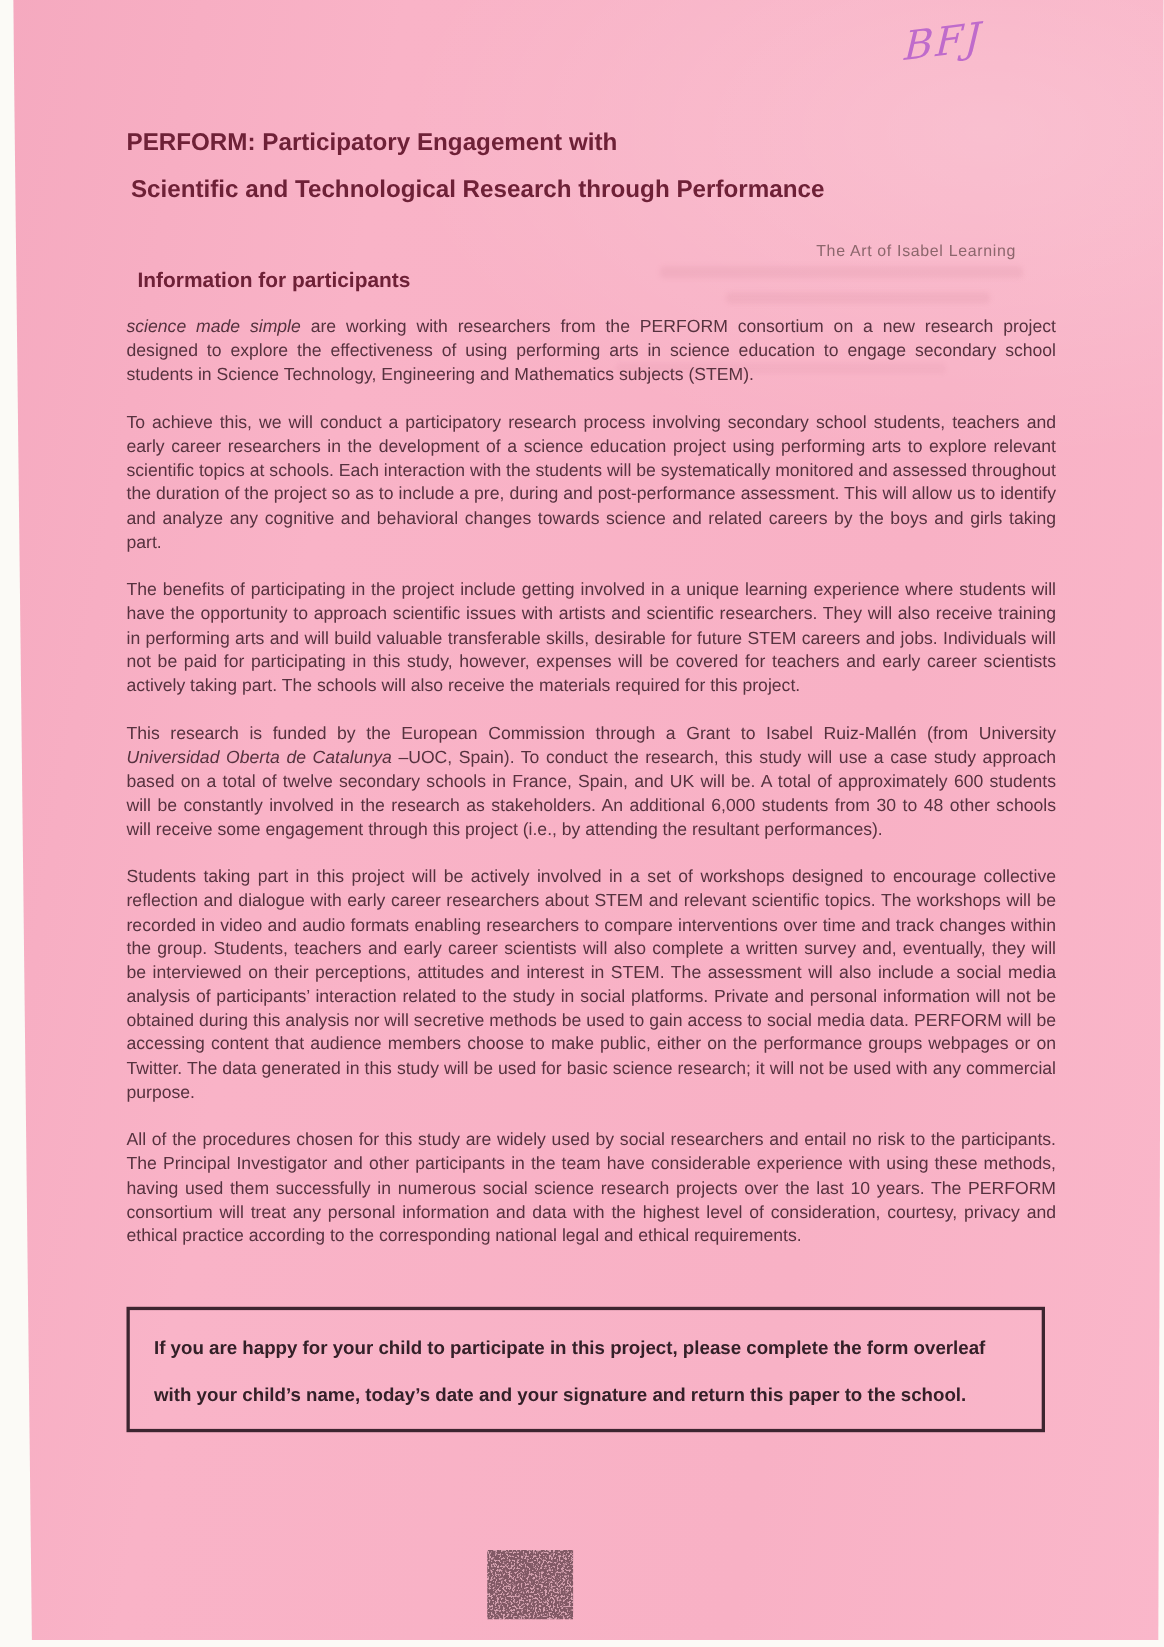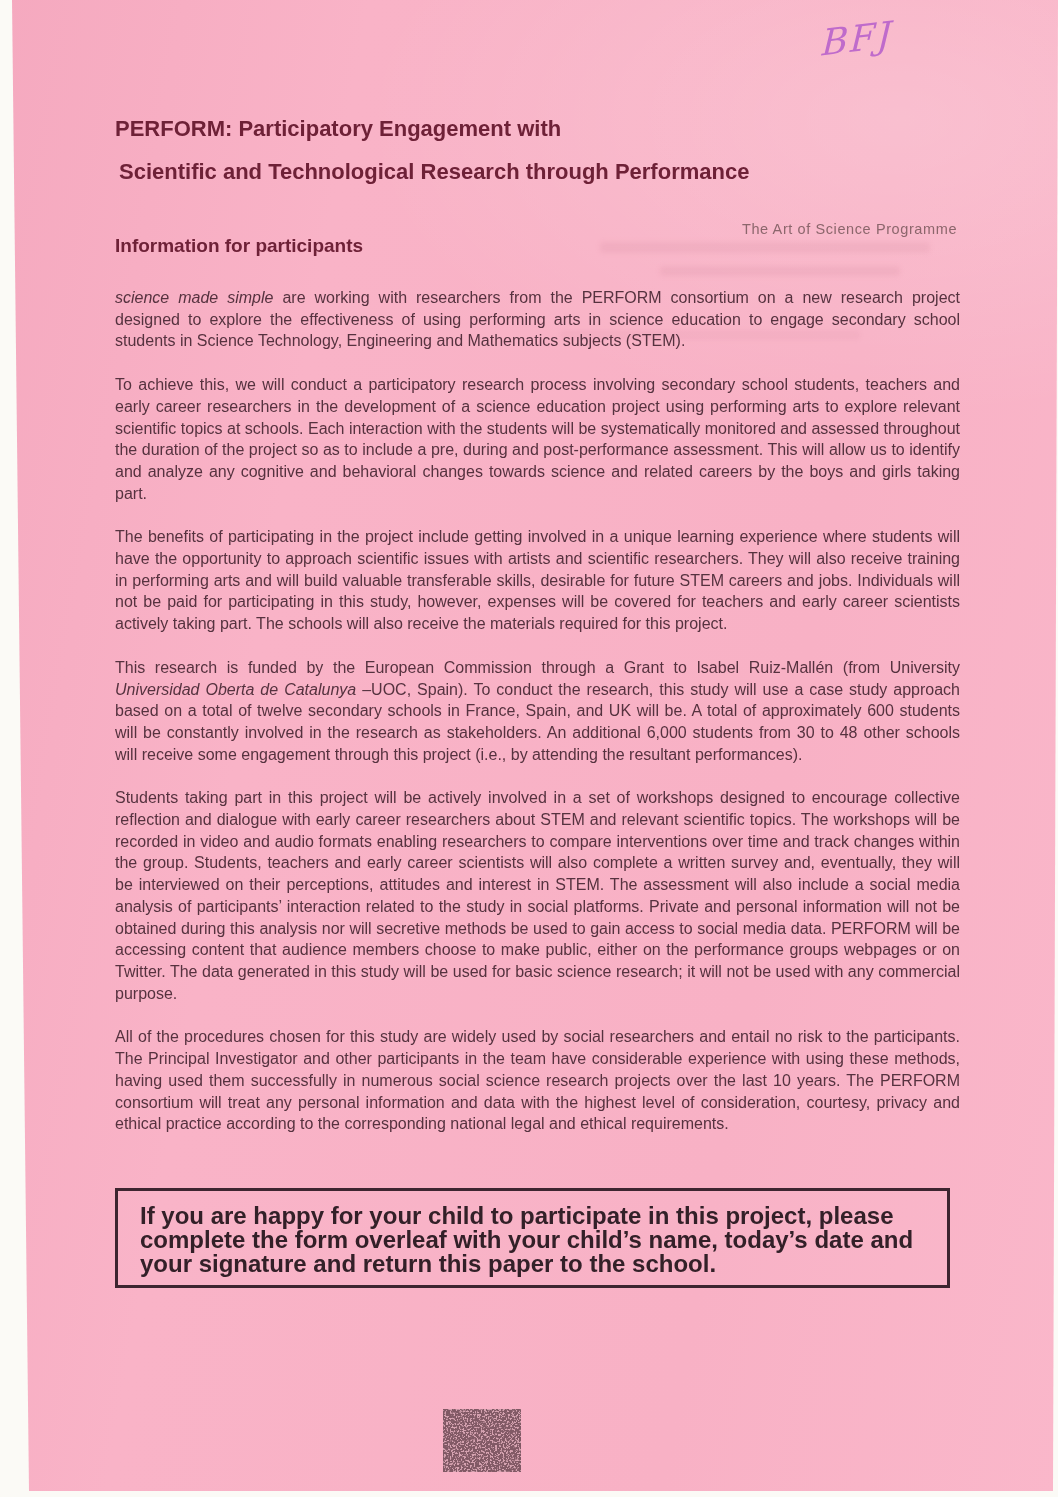--- a/index.html
+++ b/index.html
@@ -91,7 +91,7 @@
   <h1 class="title l1">PERFORM: Participatory Engagement with</h1>
   <h1 class="title l2">Scientific and Technological Research through Performance</h1>
 
-  <div class="tagline">The Art of Science Programme</div>
+  <div class="tagline">The Art of Isabel Learning</div>
 
   <h2 class="info-heading">Information for participants</h2>
 

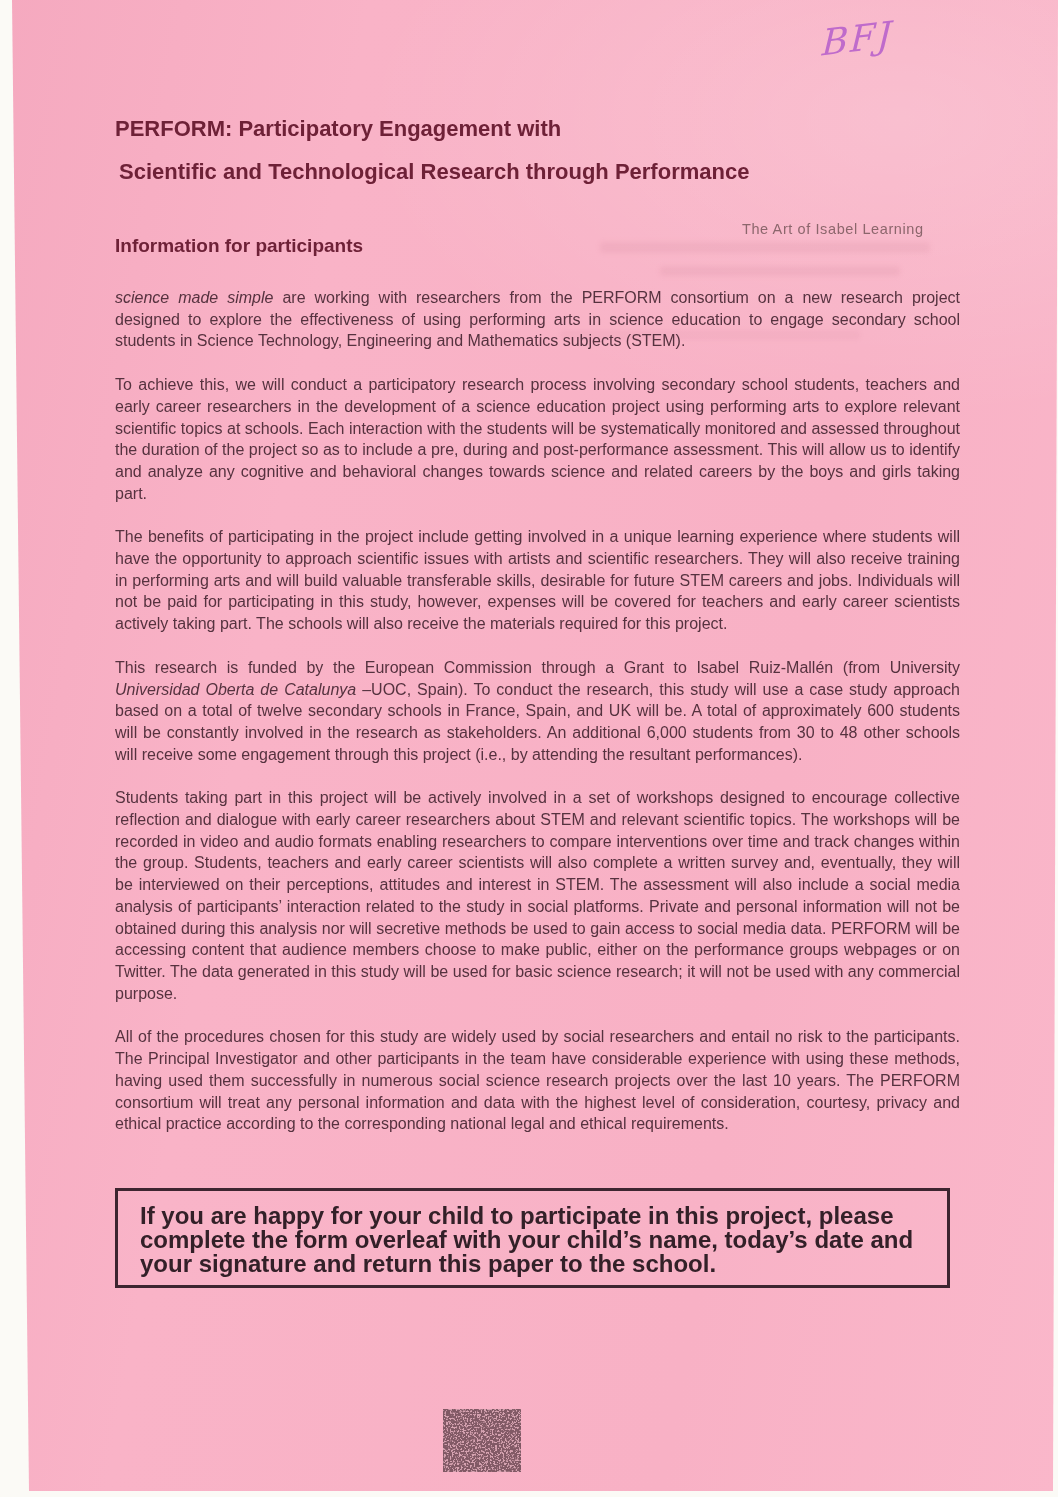--- a/index.html
+++ b/index.html
@@ -40,7 +40,7 @@
     position:absolute; left:115px; top:235px;
     font-size:19px; font-weight:bold;
     color:var(--heading);
-    margin:0;
+    margin:10px;
   }
   .logo { position:absolute; left:736px; top:119px; width:222px; height:94px; }
   .tagline {

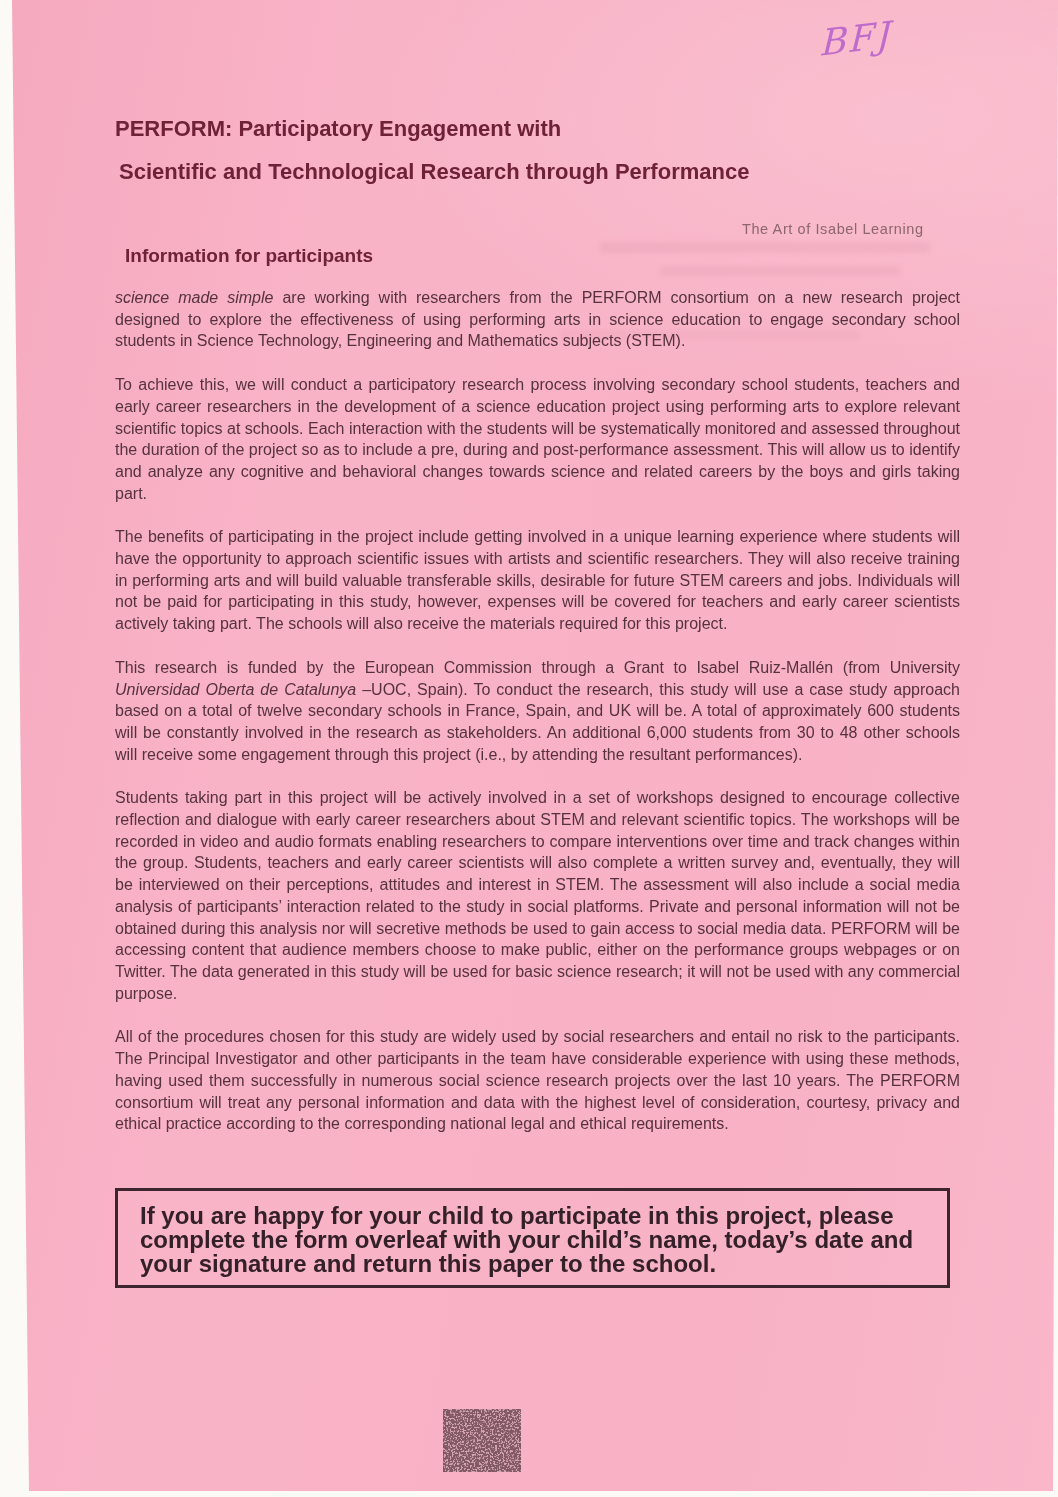--- a/index.html
+++ b/index.html
@@ -61,7 +61,7 @@
     width:785px;
     border:3px solid var(--box-border);
     padding:13px 22px 9px 22px;
-    font-size:24px; font-weight:bold; line-height:24px;
+    font-size:17px; font-weight:bold; line-height:43px;
     color:var(--box-text);
     background:rgba(255,255,255,0.02);
   }

